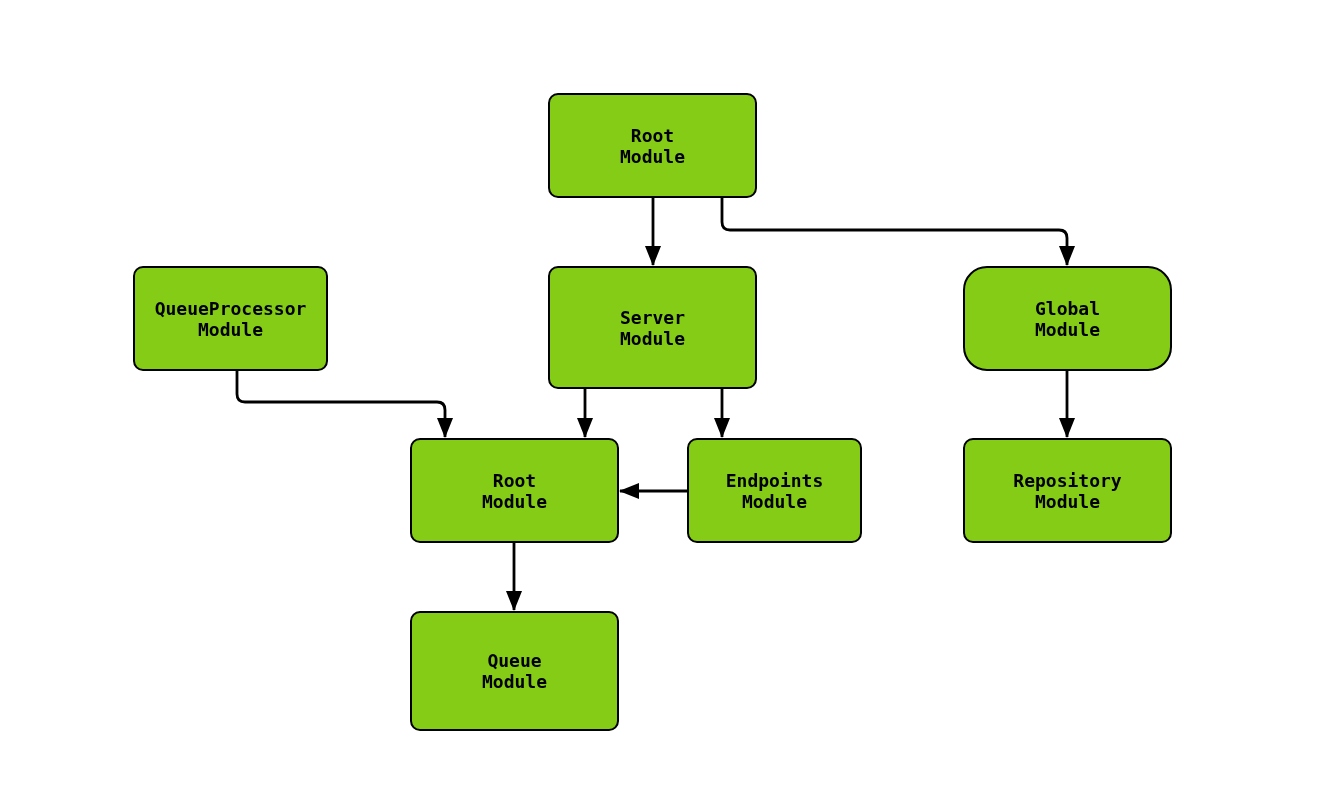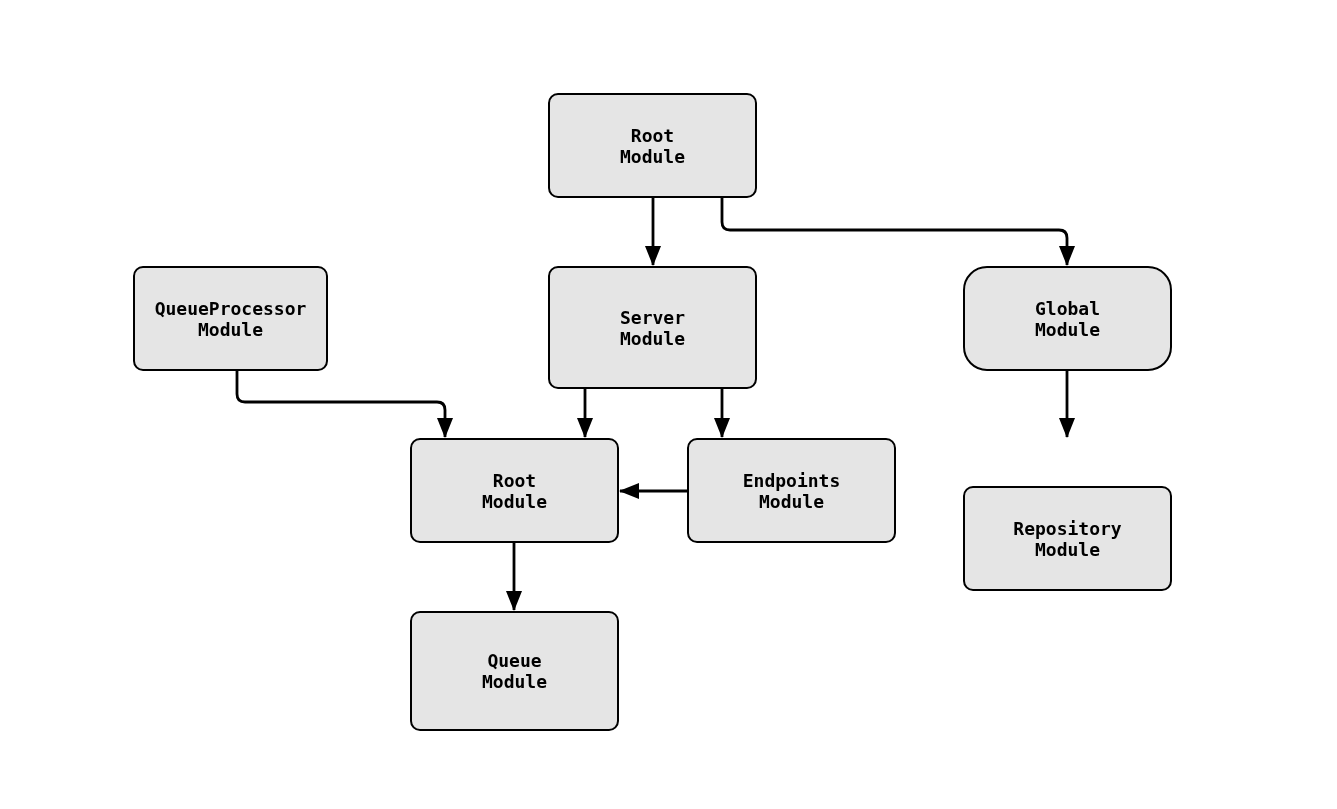--- a/index.html
+++ b/index.html
@@ -31,7 +31,7 @@
   .node {
     position: absolute;
     box-sizing: border-box;
-    background: #e5e5e5;
+    background: #84cc16;
     border: 2.8px solid #000000;
     border-radius: 10px;
     display: flex;

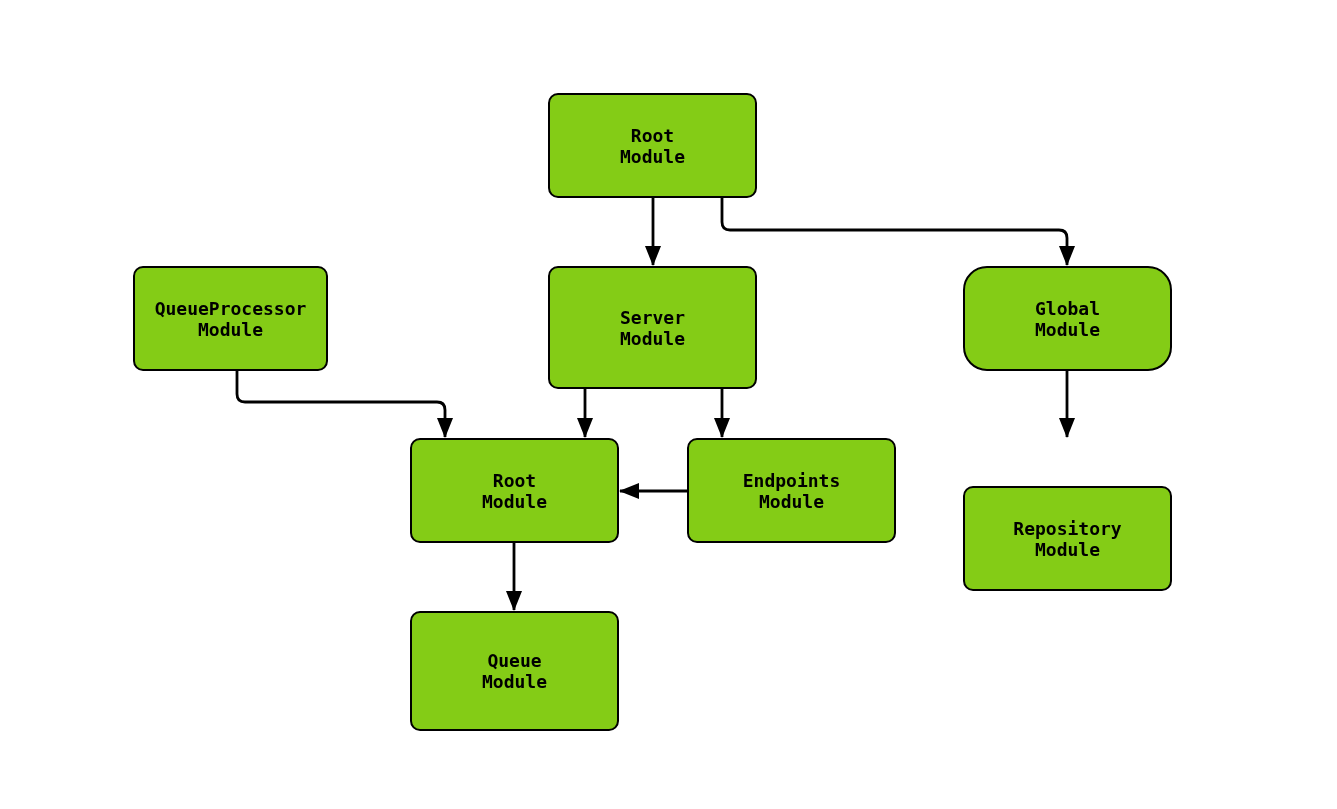--- a/index.html
+++ b/index.html
@@ -92,7 +92,7 @@
         <span class="label-line">Root</span>
         <span class="label-line">Module</span>
       </div>
-      <div class="node" style="left: 687px; top: 438px; width: 209px; height: 105px;">
+      <div class="node" style="left: 687px; top: 438px; width: 175px; height: 105px;">
         <span class="label-line">Endpoints</span>
         <span class="label-line">Module</span>
       </div>

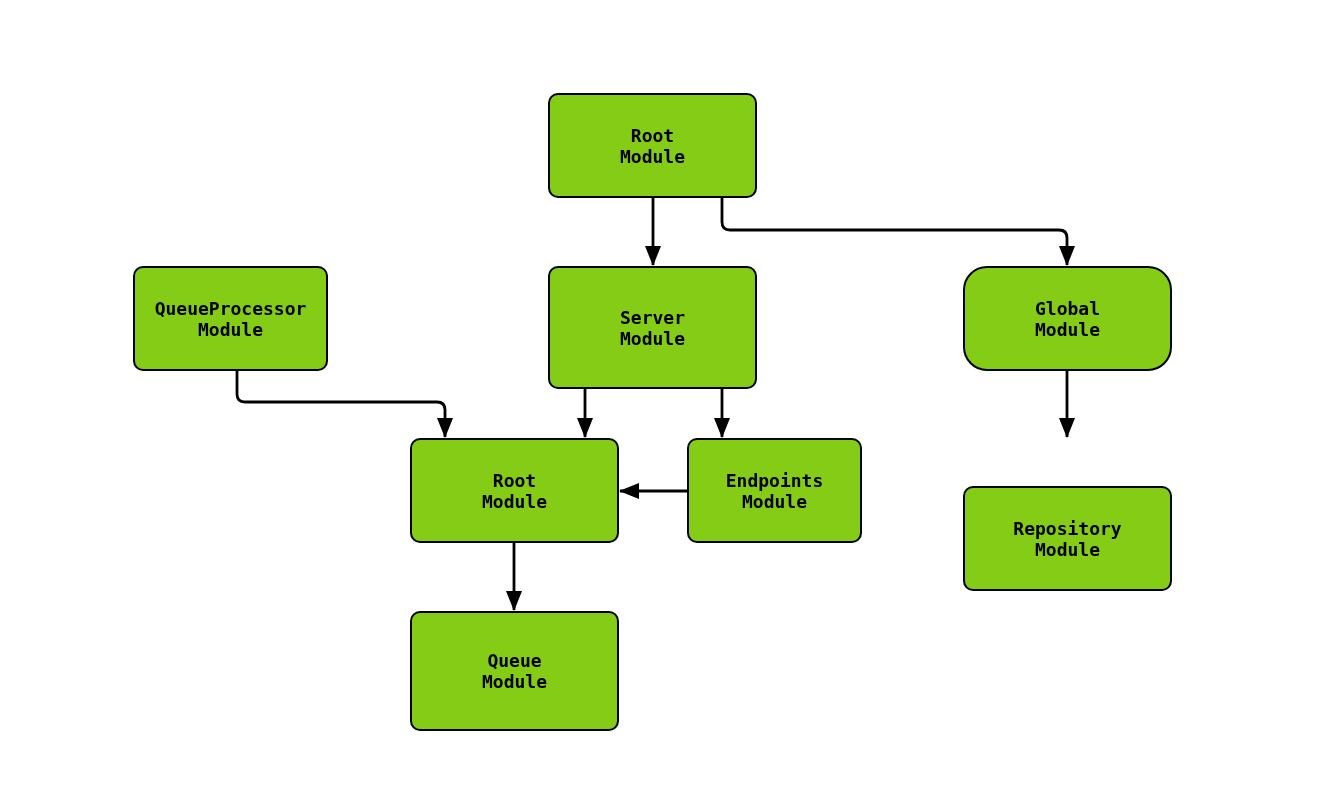--- a/index.html
+++ b/index.html
@@ -96,7 +96,7 @@
         <span class="label-line">Endpoints</span>
         <span class="label-line">Module</span>
       </div>
-      <div class="node" style="left: 963px; top: 438px; width: 209px; height: 105px; margin-top: 48px;">
+      <div class="node" style="left: 963px; top: 438px; width: 209px; height: 105px;">
         <span class="label-line">Repository</span>
         <span class="label-line">Module</span>
       </div>

